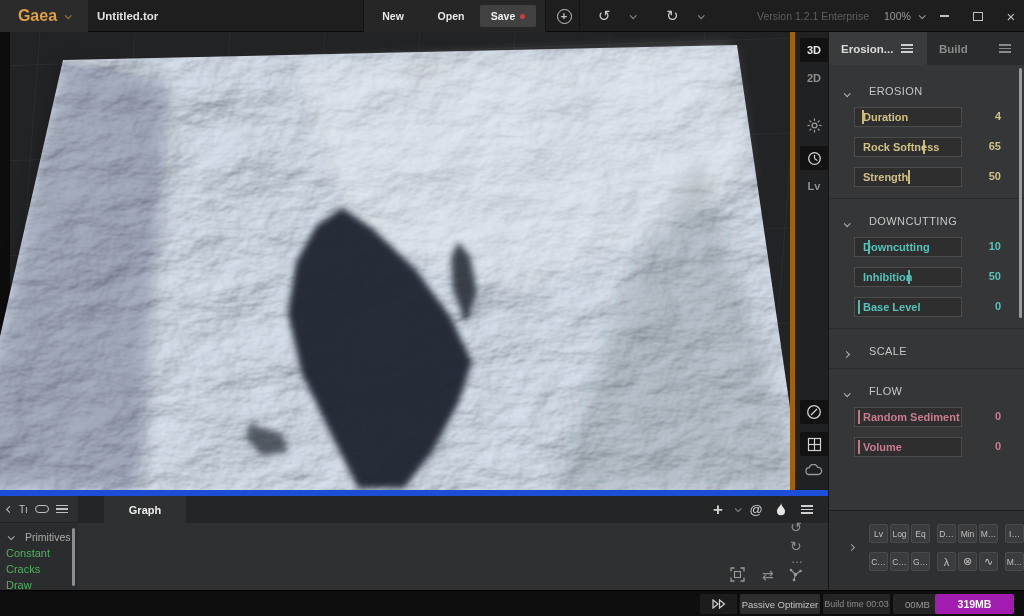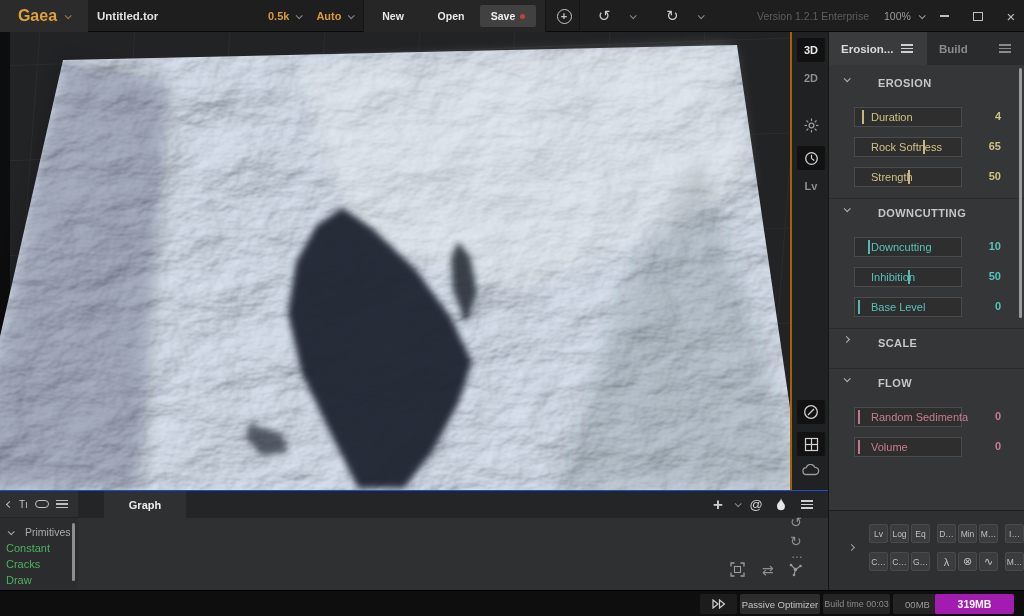--- a/index.html
+++ b/index.html
@@ -97,12 +97,6 @@
       <span class="chev" style="color:#a07c3a"></span>
     </div>
     <div class="tb-file">Untitled.tor</div>
-    <div class="tb-res">
-      <span class="val">0.5k</span>
-      <span class="chev"></span>
-      <span class="val" style="margin-left:8px">Auto</span>
-      <span class="chev"></span>
-    </div>
     <div class="tb-actions">
       <div class="tb-btn">New</div>
       <div class="tb-btn">Open</div>

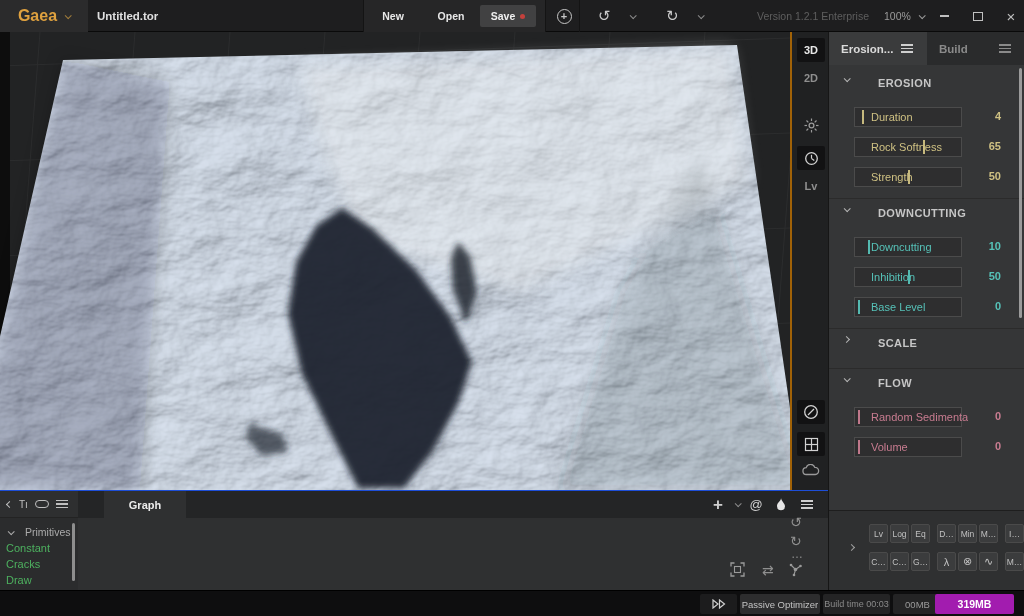--- a/index.html
+++ b/index.html
@@ -36,7 +36,7 @@
   
   .viewport { position:absolute; left:0; top:32px; width:790px; height:458px; background:#222324; }
   
-  .vstrip { position:absolute; left:790px; top:32px; width:49px; height:458px; background:#202122; border-left:2px solid #a16207;text-align:right; }
+  .vstrip { position:absolute; left:790px; top:32px; width:49px; height:458px; background:#202122; border-left:5px solid #a16207;text-align:right; }
   .vs-item { position:absolute; left:0; width:38px; display:flex; align-items:center; justify-content:center; }
   .vs-box { width:28px; height:24px; background:#121213; border-radius:2px; display:flex; align-items:center; justify-content:center; }
   .vs-label { font-weight:bold; font-size:11px; color:#8f8f8f; }

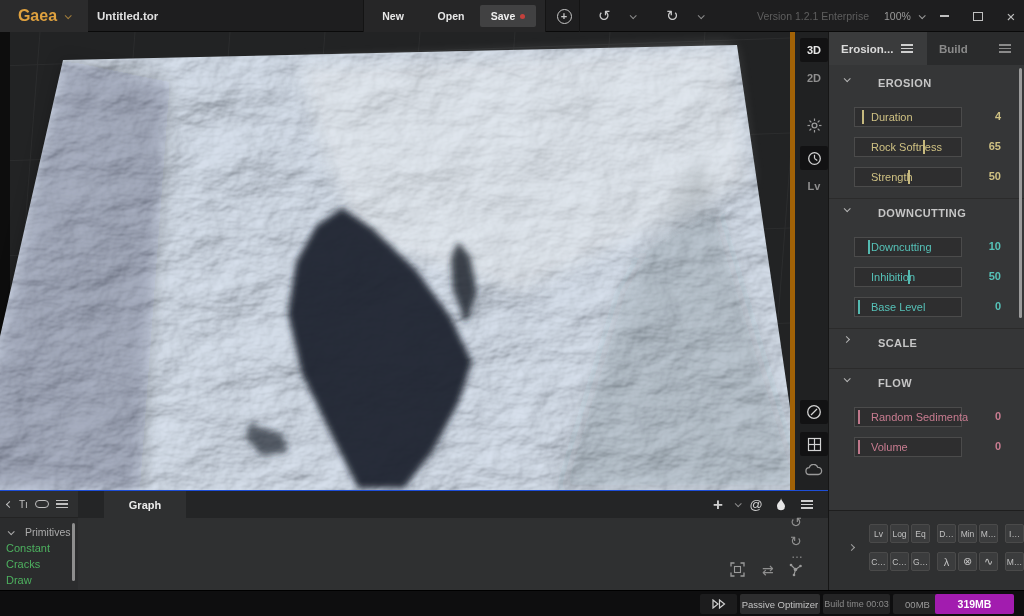--- a/index.html
+++ b/index.html
@@ -65,7 +65,7 @@
   .stab { flex:1; display:flex; align-items:center; justify-content:space-between; padding:0 14px 0 12px; color:#8a8a8a; font-weight:bold; font-size:11.5px; cursor:pointer; }
   .stab.active { background:#3a3b3c; color:#dadada; }
   .sbody { position:absolute; left:0; top:33px; width:196px; height:397px; overflow:hidden; padding-top:4px; }
-  .sec-h { display:flex; align-items:flex-start; gap:29px; height:20px; margin:8px 0 2px 15px; color:#c6c6c6; font-weight:bold; letter-spacing:.4px; cursor:pointer; }
+  .sec-h { display:flex; align-items:flex-end; gap:20px; height:20px; margin:8px 0 2px 15px; color:#c6c6c6; font-weight:normal; letter-spacing:.4px; cursor:pointer; }
   .sec-h .chev { color:#b5b5b5; }
   .prow { position:relative; height:20px; width:147px; margin:10px 0 0 25px; }
   .pbox { position:absolute; left:0; top:0; width:108px; height:20px; background:#2e2e2f; border:1px solid #4b4b4b; cursor:pointer; }

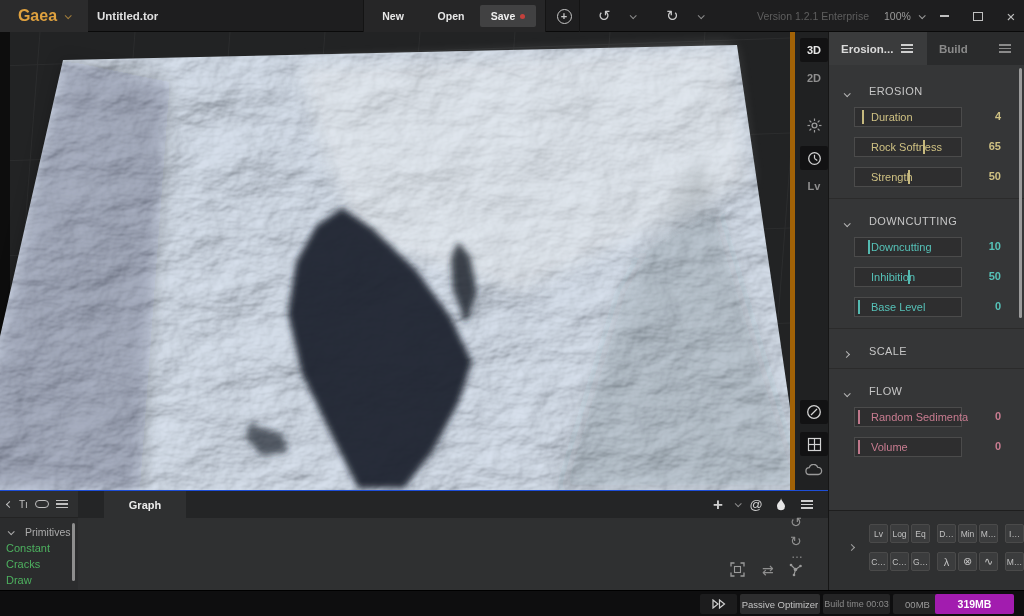--- a/index.html
+++ b/index.html
@@ -69,7 +69,7 @@
   .sec-h .chev { color:#b5b5b5; }
   .prow { position:relative; height:20px; width:147px; margin:10px 0 0 25px; }
   .pbox { position:absolute; left:0; top:0; width:108px; height:20px; background:#2e2e2f; border:1px solid #4b4b4b; cursor:pointer; }
-  .plabel { position:absolute; left:8px; top:3px; font-weight:normal; white-space:nowrap; overflow:hidden; max-width:97px;margin-left:8px; }
+  .plabel { position:absolute; left:8px; top:3px; font-weight:bold; white-space:nowrap; overflow:hidden; max-width:97px; }
   .phandle { position:absolute; top:2px; width:2px; height:14px; opacity:.95; }
   .pval { position:absolute; right:0; top:3px; font-weight:bold; }
   .sdiv { height:1px; background:#2b2b2b; margin:11px 0 1px 0; }

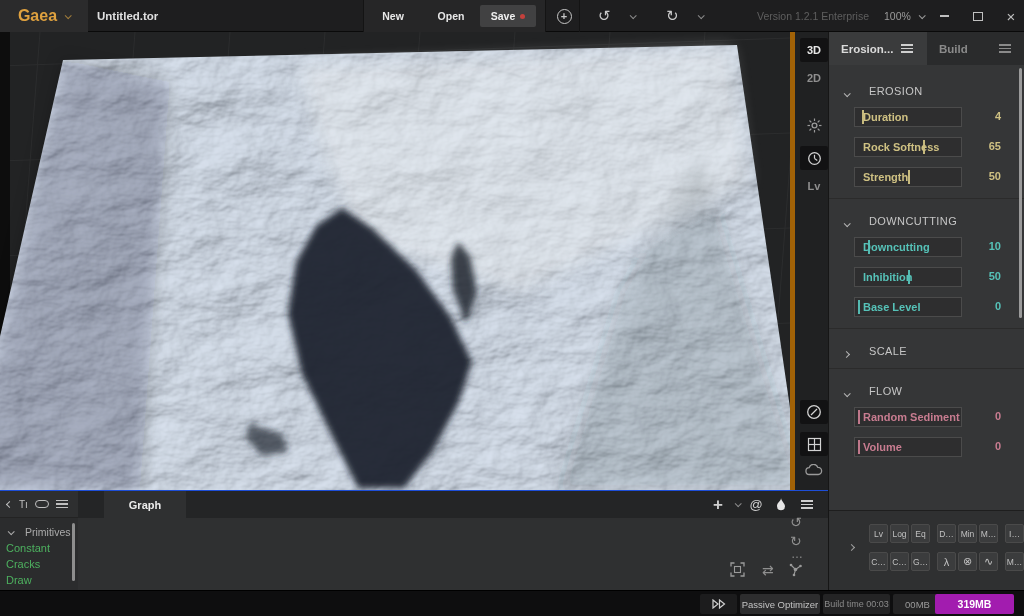--- a/index.html
+++ b/index.html
@@ -43,7 +43,7 @@
   .vs-label.on { color:#e8e8e8; }
 
   
-  .bottompanel { position:absolute; left:0; top:490px; width:828px; height:74px; background:#4c1d95; border-top:1px solid #1d4ed8; }
+  .bottompanel { position:absolute; left:0; top:490px; width:828px; height:74px; background:#4c1d95; border-top:6px solid #1d4ed8; }
   .toolbox { position:absolute; left:0; top:0; width:78px; height:100px; background:#2b2c2d; }
   .tbx-header { position:absolute; left:0; top:0; width:78px; height:27px; background:#2e2f30; border-bottom:1px solid #232323; display:flex; align-items:center; gap:7px; padding-left:7px; color:#c0c0c0; }
   .pill-icon { width:14px; height:8px; border:1.5px solid #c0c0c0; border-radius:5px; }

